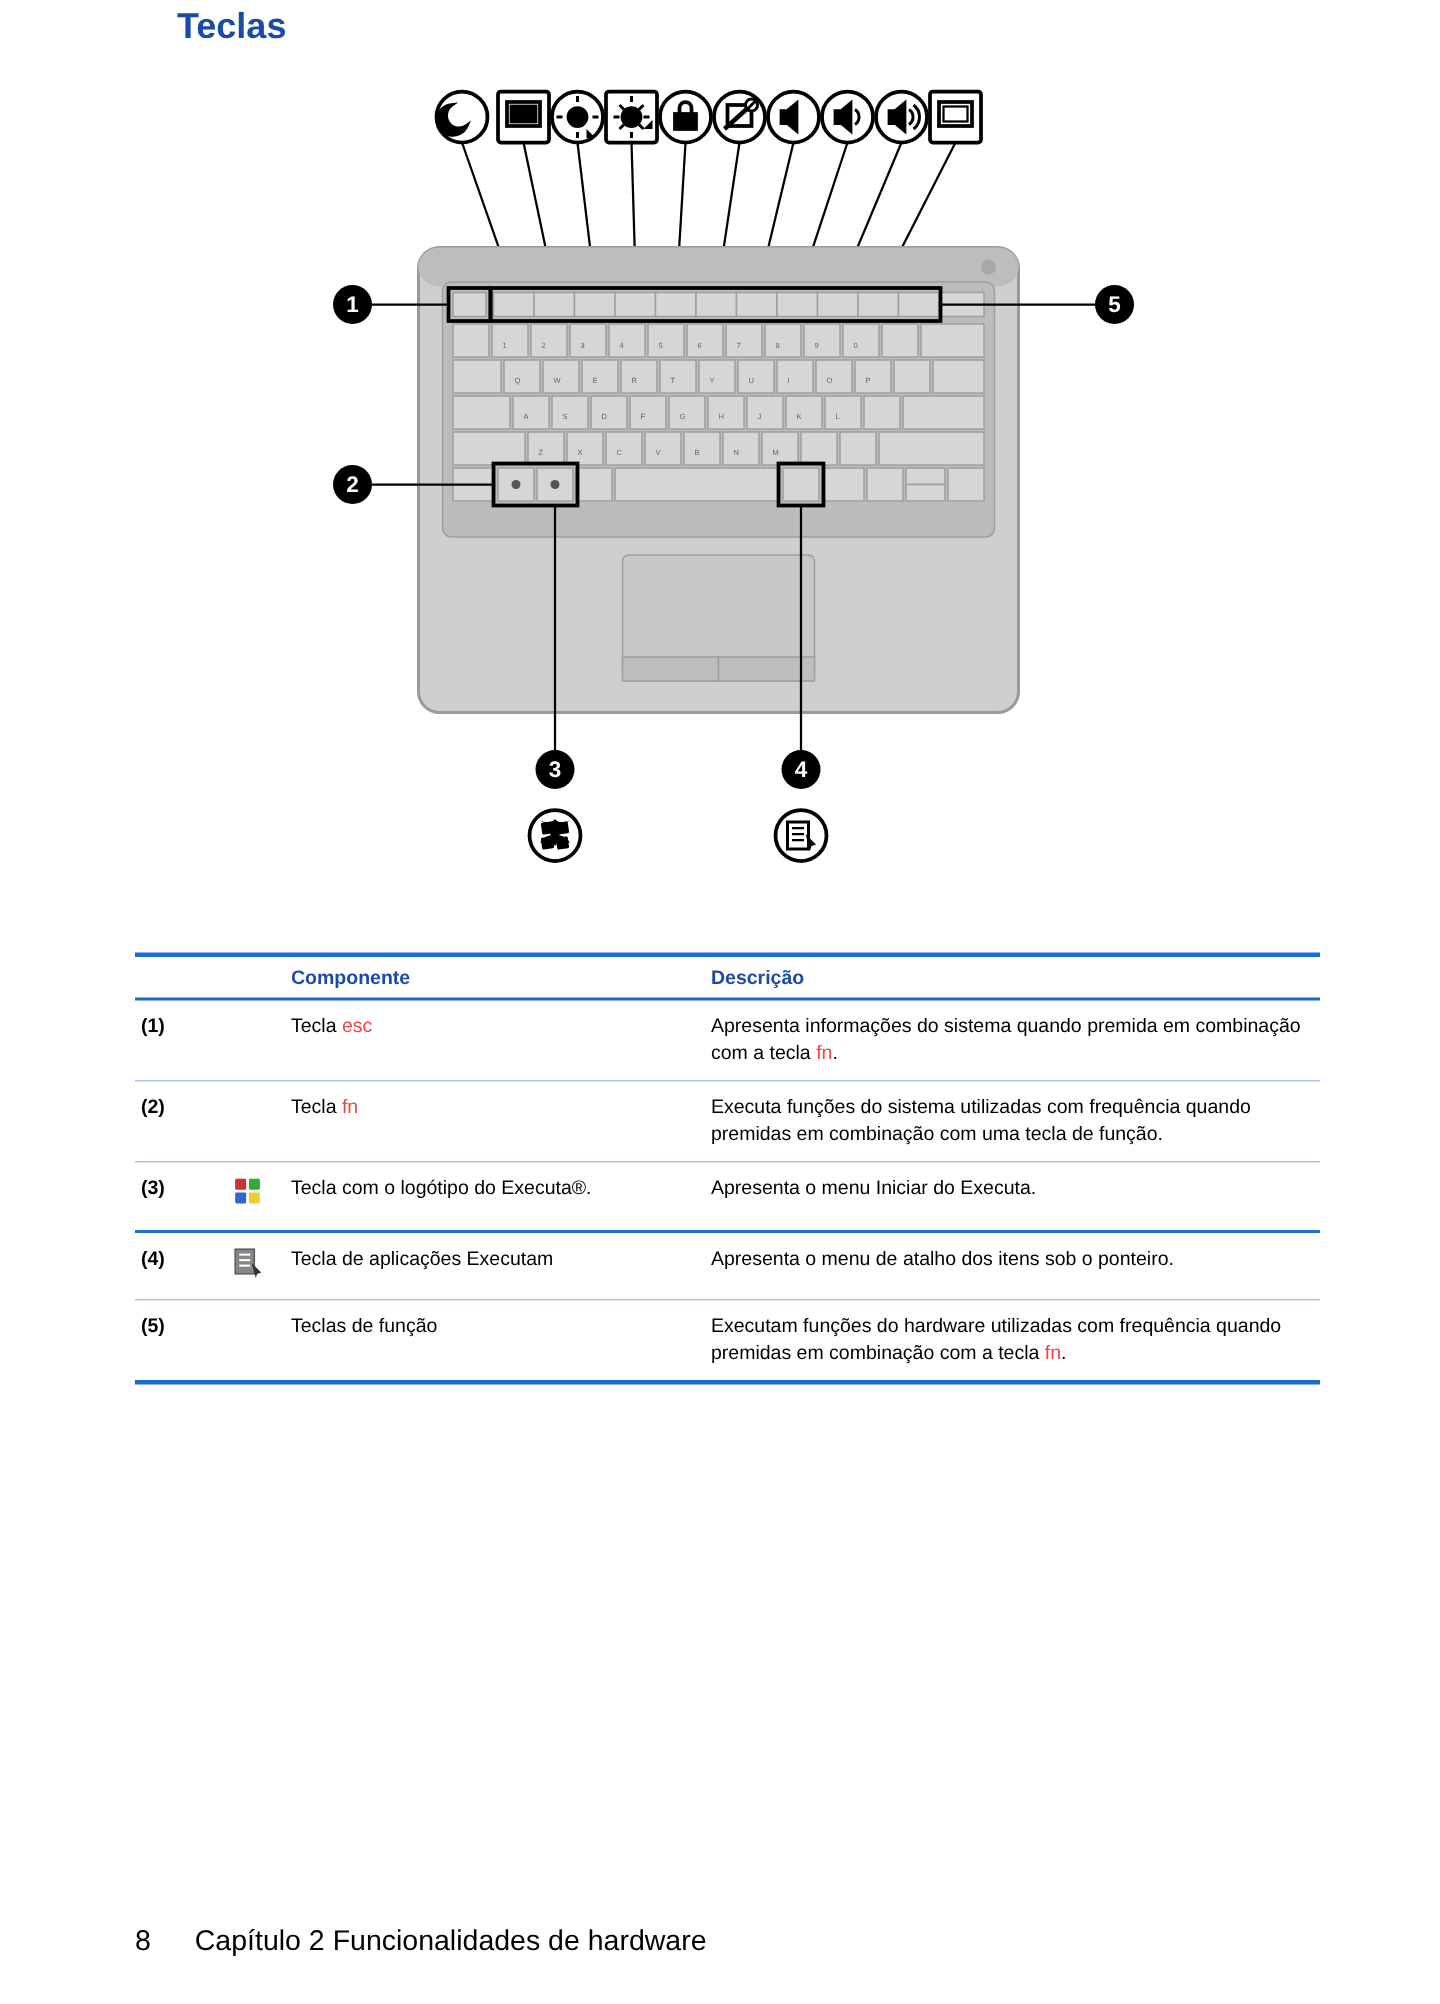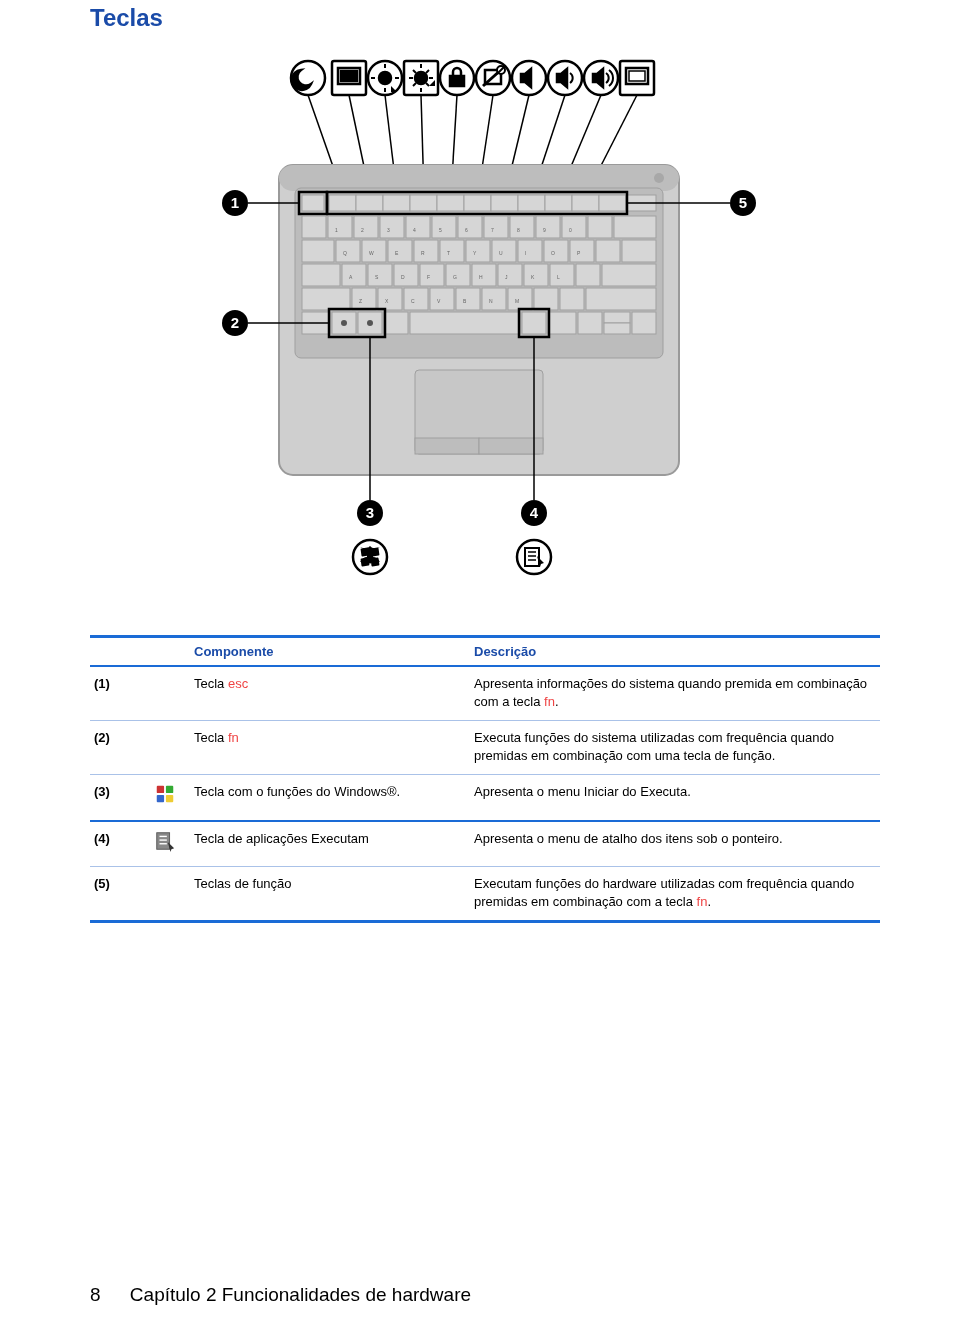--- a/index.html
+++ b/index.html
@@ -20,6 +20,7 @@
     font-weight: bold;
     padding-top: 4px;
     padding-bottom: 18px;
+    margin-left: 28px;
   }
   .figure {
     display: block;

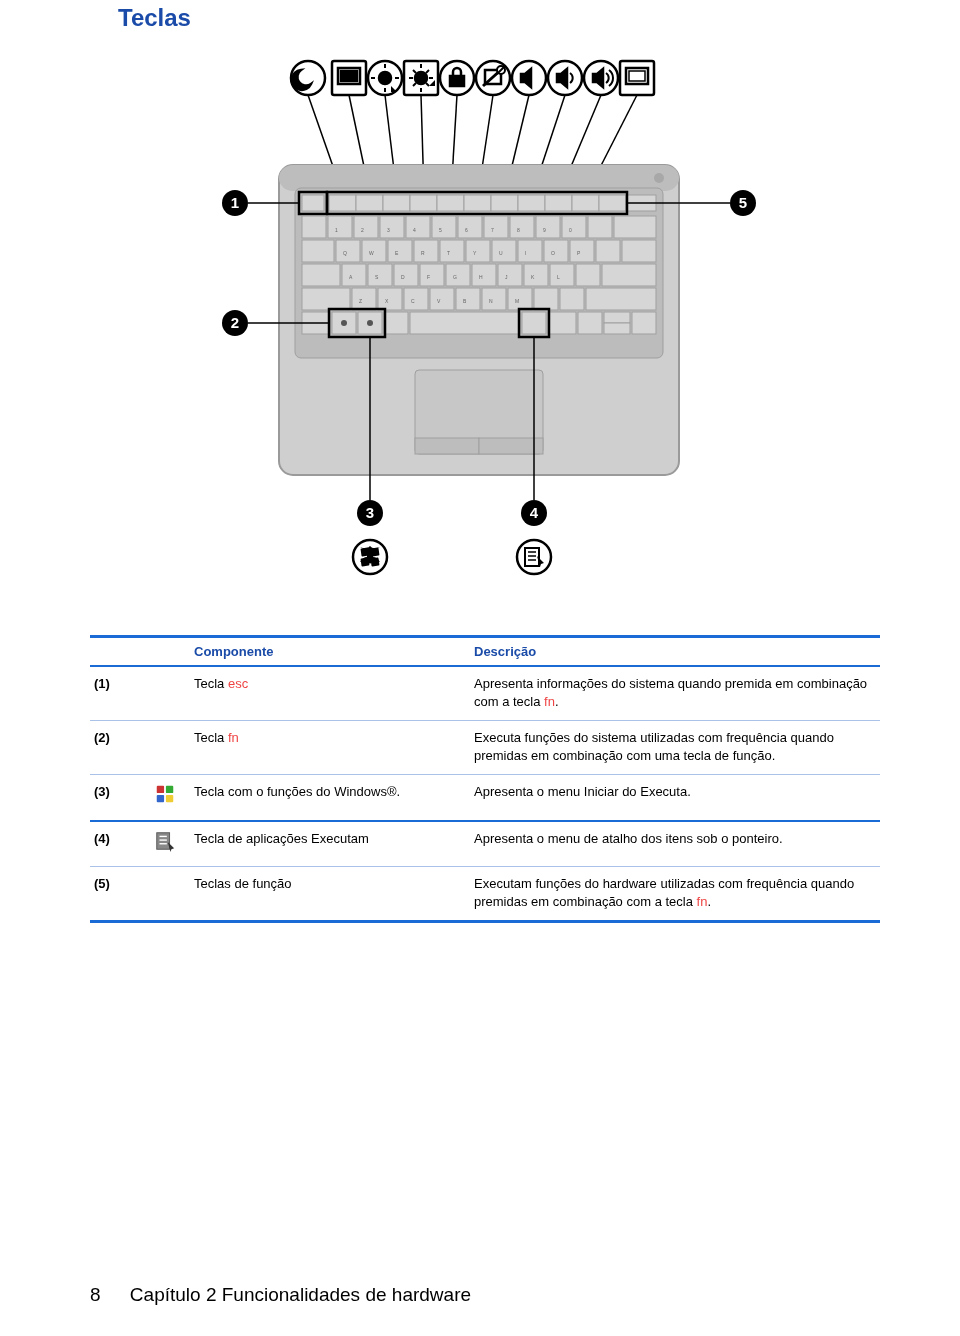--- a/index.html
+++ b/index.html
@@ -386,7 +386,7 @@
           </svg>
         </td>
         <td>
-          <span>Tecla com o funções do Windows®.</span>
+          <span>Tecla com o logótipo do Executa®.</span>
         </td>
         <td>
           <span>Apresenta o menu Iniciar do Executa.</span>

